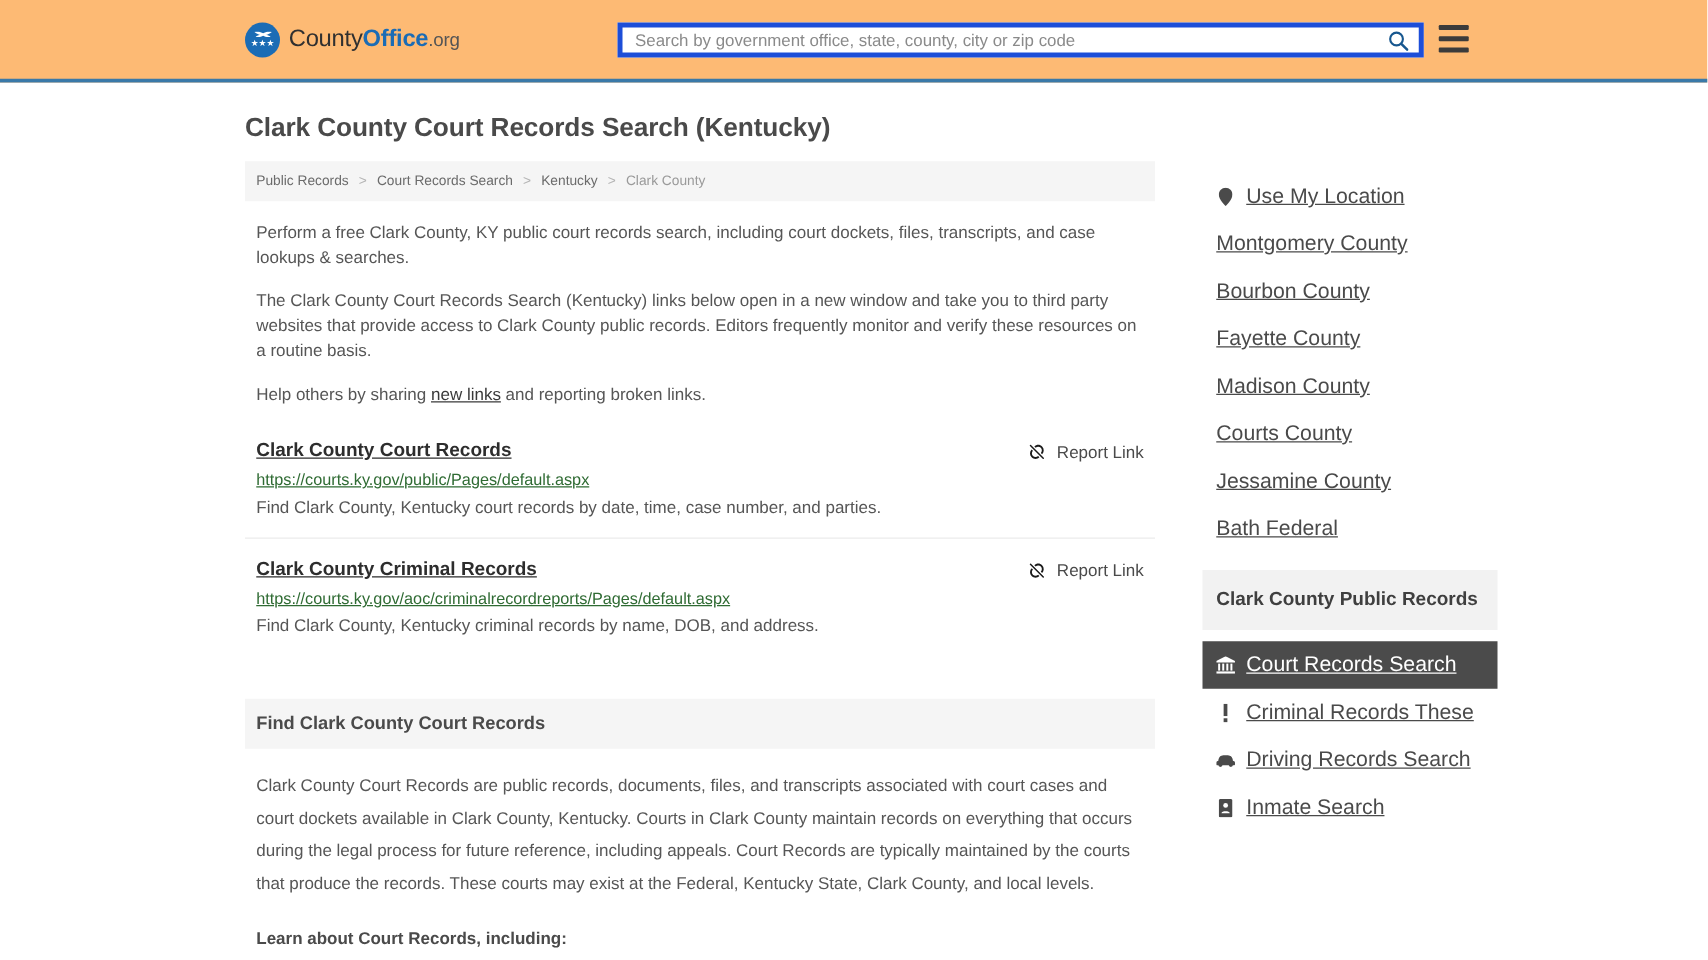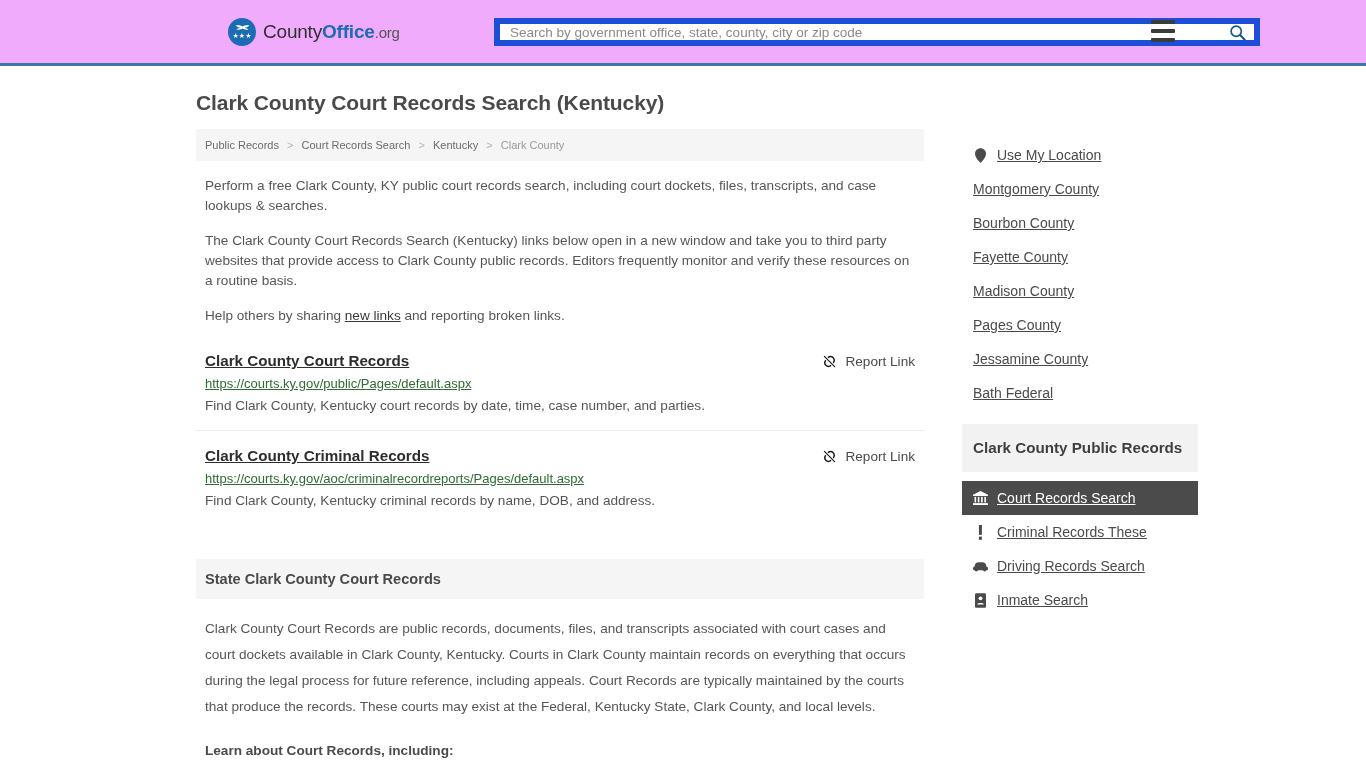--- a/index.html
+++ b/index.html
@@ -15,11 +15,10 @@
   
   .site-header {
     height: 66px;
-    background: #f0abfc;
+    background: #fdba74;
     border-bottom: 3px solid #3a79a8;
     display: flex;
     position: relative;
-    padding-left: 32px;
   }
   .brand {
     display: flex;

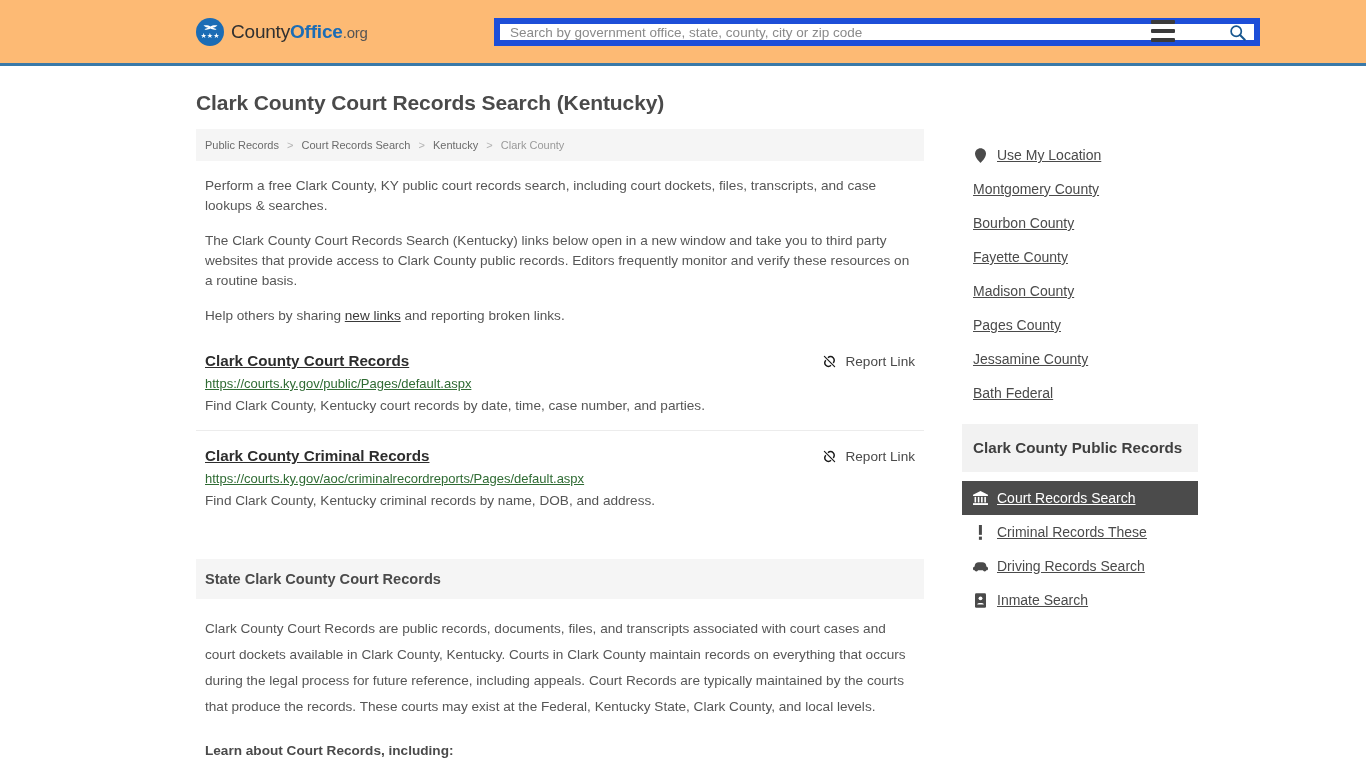--- a/index.html
+++ b/index.html
@@ -59,12 +59,12 @@
     position: absolute;
     left: 494px;
     top: 18px;
-    width: 766px;
+    width: 645px;
     height: 28px;
     display: flex;
     align-items: center;
     background: #ffffff;
-    border: 6px solid #1d4ed8;
+    border: 4px solid #1d4ed8;
     gap: 43px;
   }
   .search-input {

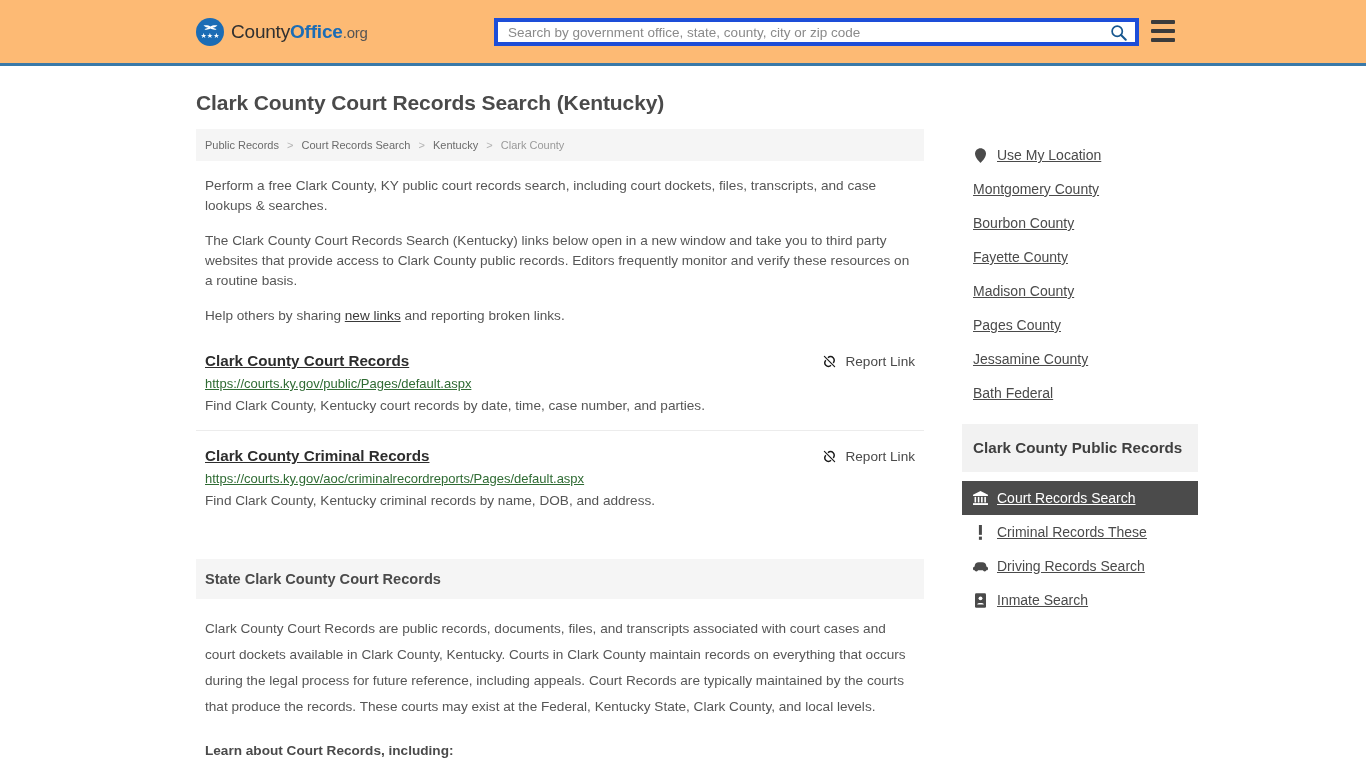--- a/index.html
+++ b/index.html
@@ -218,7 +218,7 @@
   .side-list li {
     display: flex; align-items: center; gap: 9px;
     padding: 9px 11px;
-    font-size: 14px;
+    font-size: 17px;
   }
   .side-list li a {
     color: #4a4a4a;

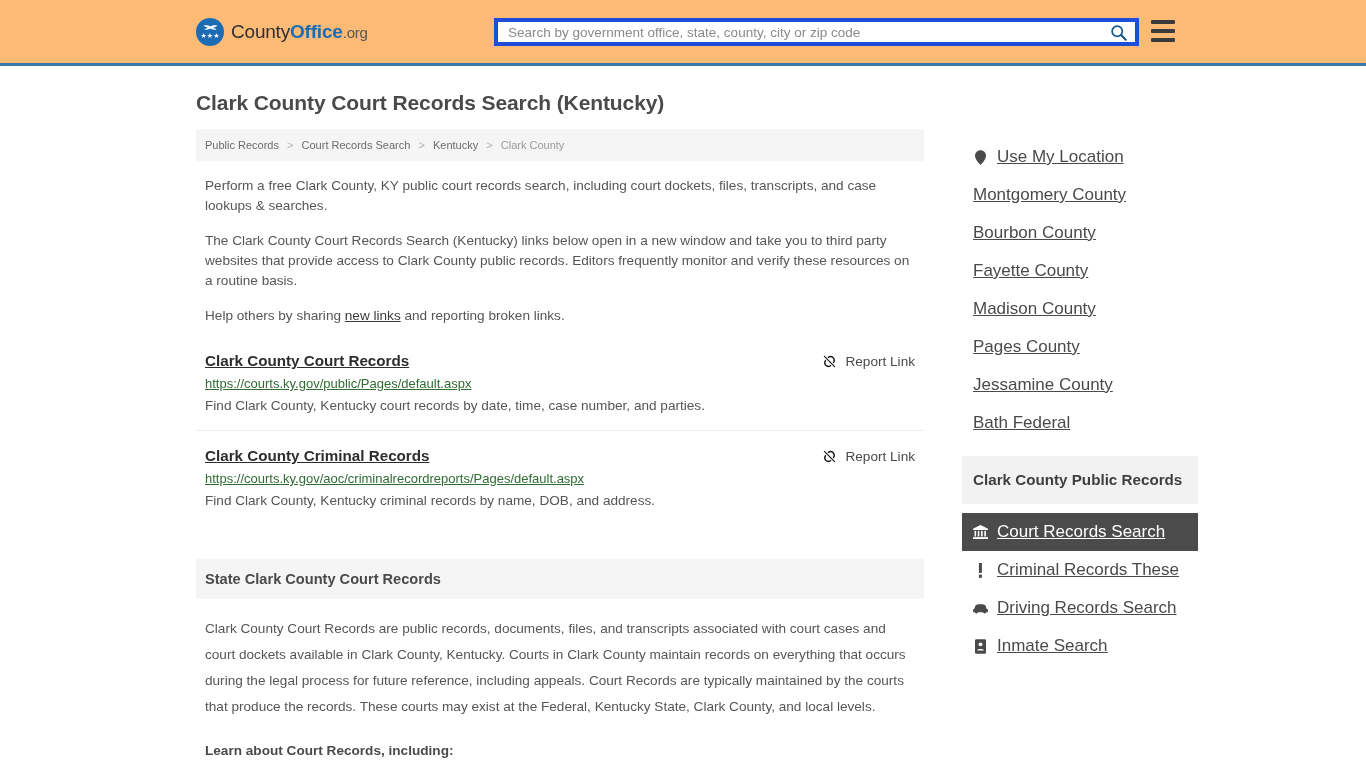--- a/index.html
+++ b/index.html
@@ -362,7 +362,7 @@
               <a href="#">Madison County</a>
             </li>
           <li>
-              <a href="#">Pages County</a>
+              <a href="#">Courts County</a>
             </li>
           <li>
               <a href="#">Jessamine County</a>

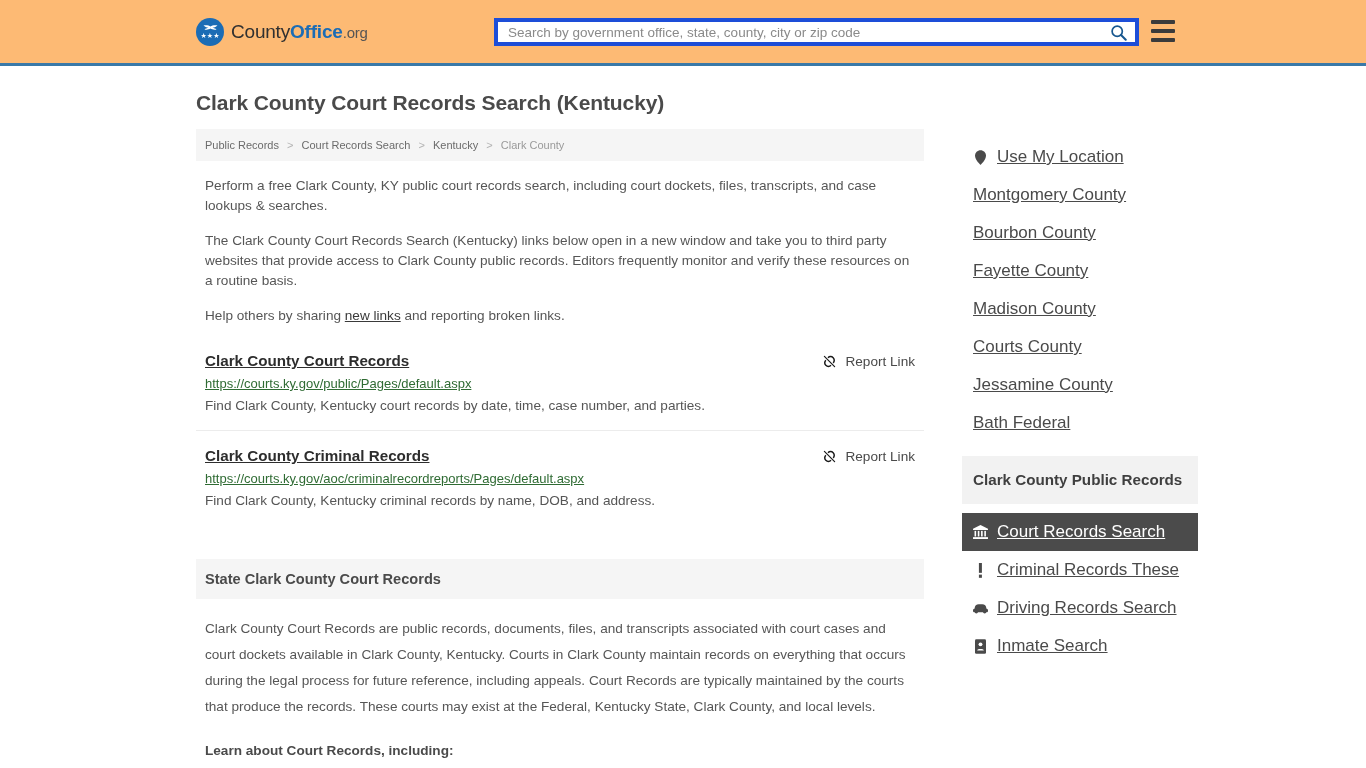--- a/index.html
+++ b/index.html
@@ -326,7 +326,7 @@
 
       </div>
 
-      <div class="section-head">State Clark County Court Records</div>
+      <div class="section-head">Find Clark County Court Records</div>
       <div class="section-body">
         <p>Clark County Court Records are public records, documents, files, and transcripts associated with court cases and court dockets available in Clark County, Kentucky. Courts in Clark County maintain records on everything that occurs during the legal process for future reference, including appeals. Court Records are typically maintained by the courts that produce the records. These courts may exist at the Federal, Kentucky State, Clark County, and local levels.</p>
         <p class="lead-bold">Learn about Court Records, including:</p>

